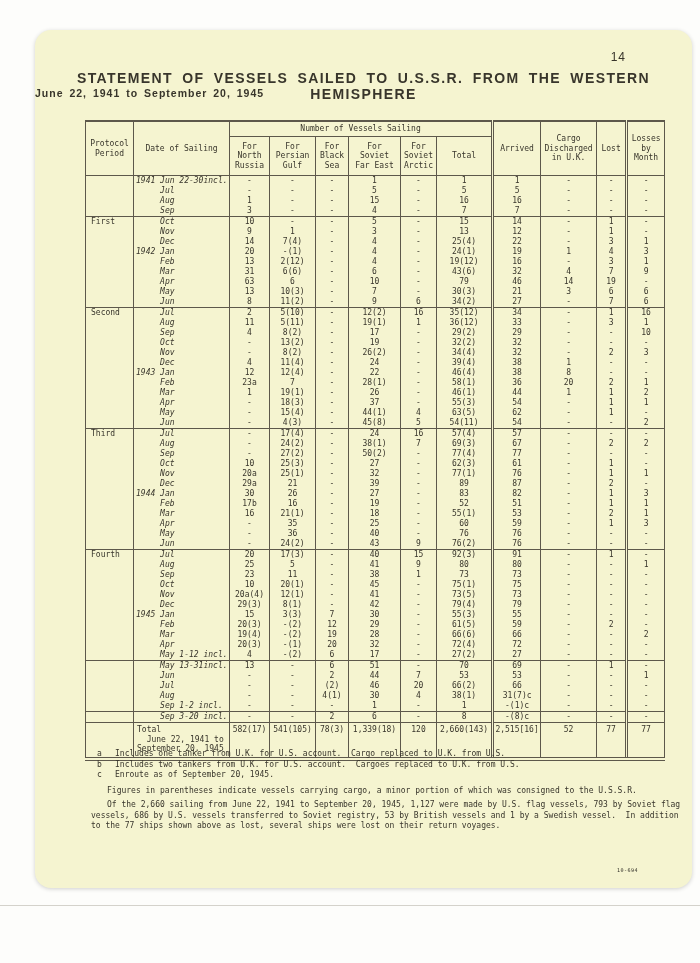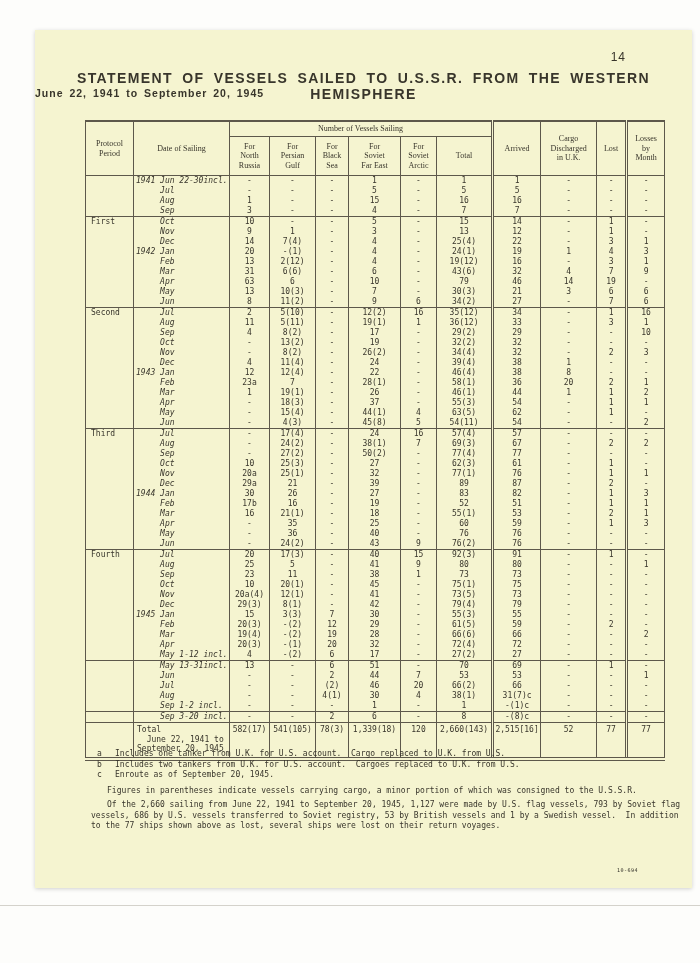--- a/index.html
+++ b/index.html
@@ -13,7 +13,7 @@
   .canvas{position:relative;width:700px;height:963px;background:#fdfdfb;}
   .page{
     position:absolute;left:35px;top:30px;width:657px;height:858px;
-    background:var(--page);box-shadow:0 1px 4px rgba(0,0,0,.18);
+    background:var(--page);box-shadow:0 1px 4px rgba(0,0,0,.18);border-radius:16px;
   }
   .page-number{
     position:absolute;top:20px;right:66px;

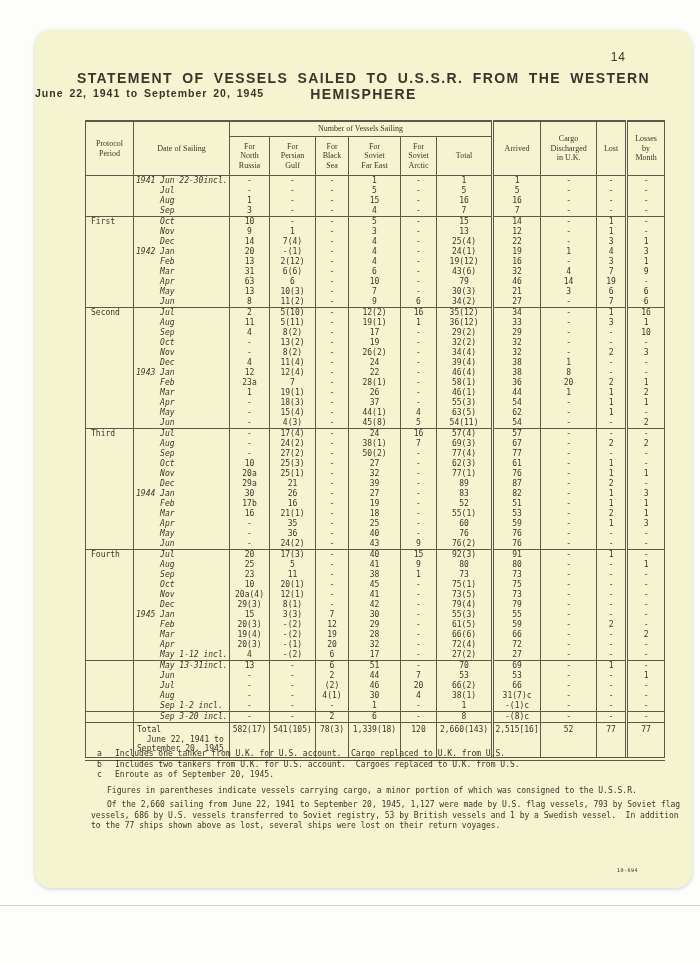--- a/index.html
+++ b/index.html
@@ -38,7 +38,6 @@
   thead th{
     font-size:8px;line-height:9.5px;text-align:center;vertical-align:middle;
     white-space:pre-line;
-    font-family:Liberation Serif, serif;
   }
   thead tr.h1 th{height:14px;}
   thead tr.h2 th{height:38px;}

